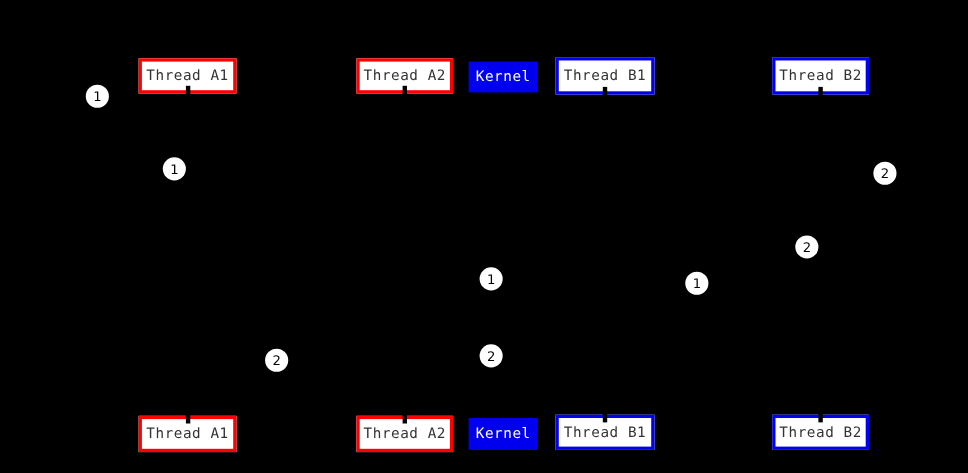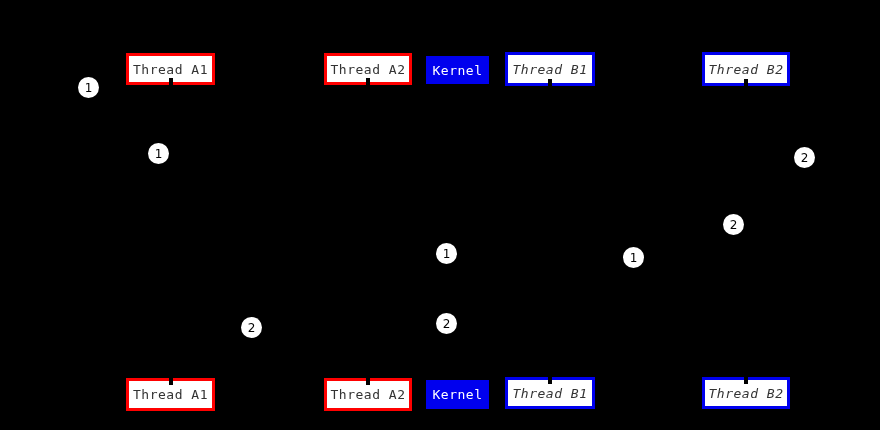--- a/index.html
+++ b/index.html
@@ -38,7 +38,6 @@
     background: var(--box-bg, #ffffff);
     border: 3px solid var(--blue, #0000ee);
     color: var(--box-text, #333333);
-    font-style: italic;
   }
   .box.kernel {
     background: var(--blue, #0000ee);

